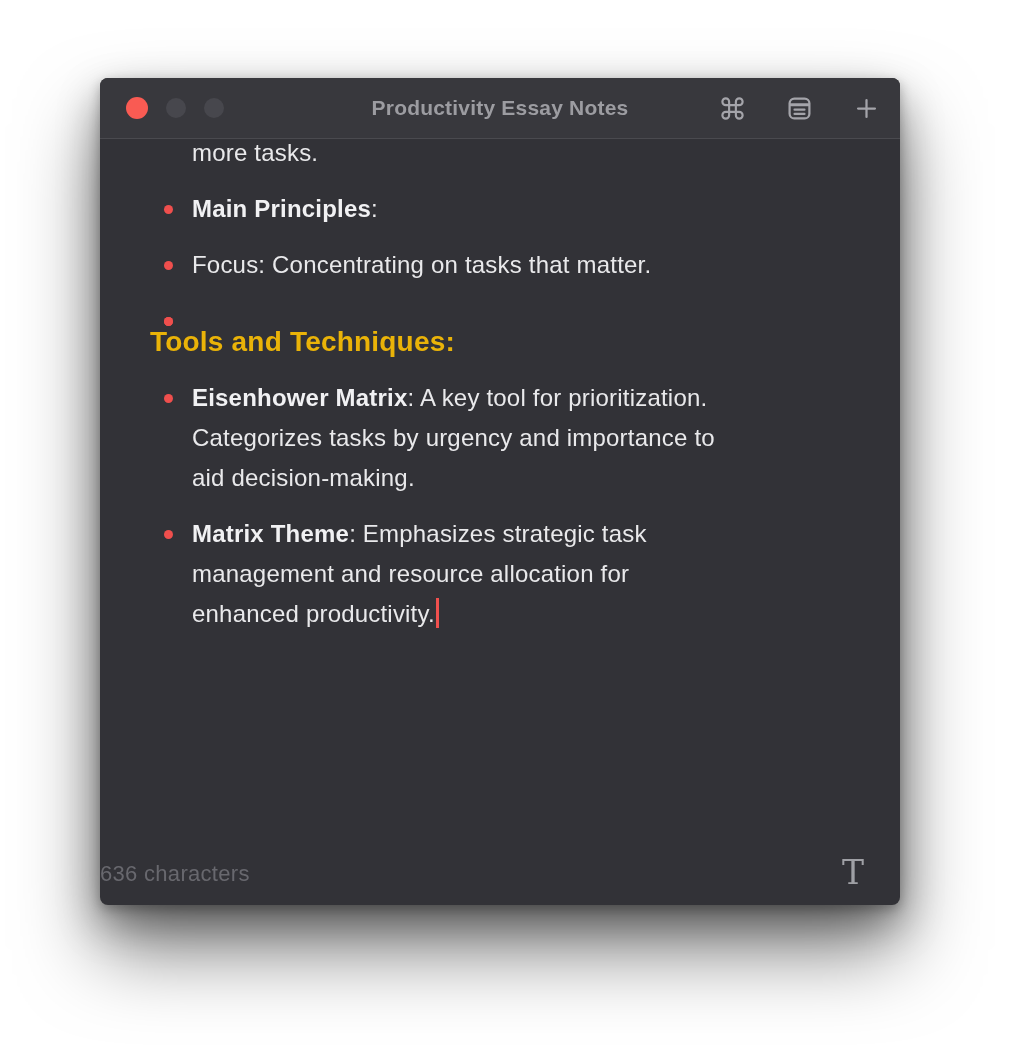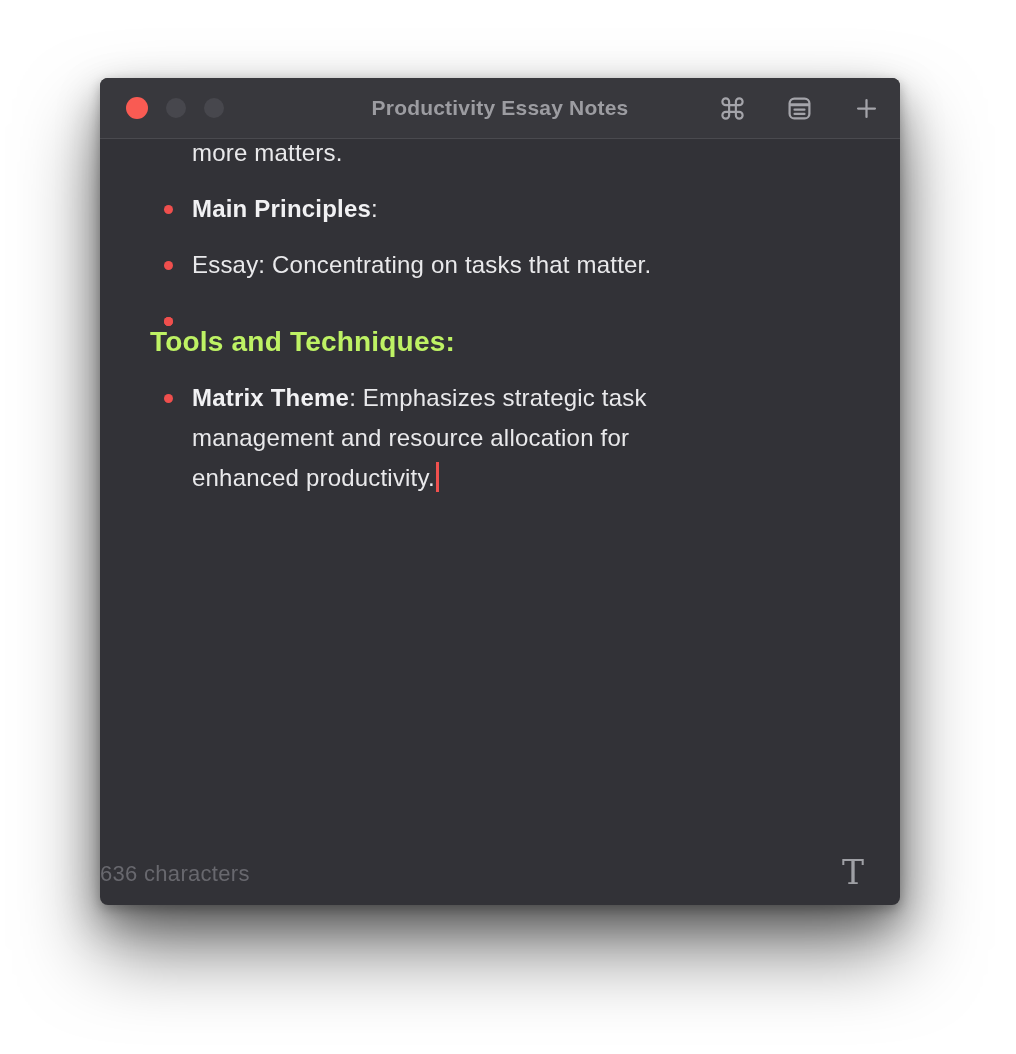--- a/index.html
+++ b/index.html
@@ -159,7 +159,7 @@
   </div>
 
   <div class="note-body">
-      <div class="para continuation"><span>more matters.</span></div>
+      <div class="para continuation"><span>more tasks.</span></div>
       <div class="para bullet-item"><span class="bullet-dot"></span><span><strong>Main Principles</strong>:</span></div>
       <div class="para bullet-item"><span class="bullet-dot"></span><span>Essay: Concentrating on tasks that matter.</span></div>
       <div class="para bullet-item"><span class="bullet-dot"></span></div>

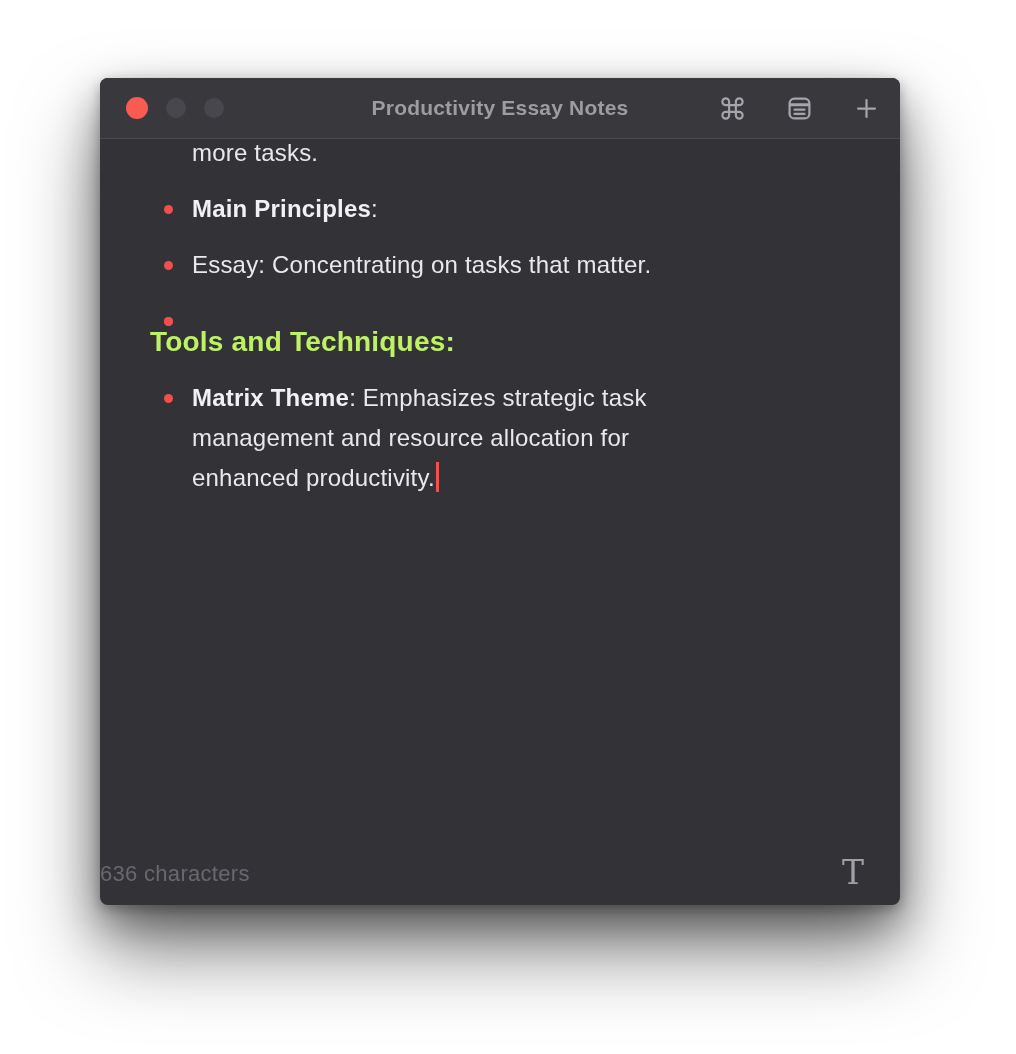--- a/index.html
+++ b/index.html
@@ -161,7 +161,7 @@
   <div class="note-body">
       <div class="para continuation"><span>more tasks.</span></div>
       <div class="para bullet-item"><span class="bullet-dot"></span><span><strong>Main Principles</strong>:</span></div>
-      <div class="para bullet-item"><span class="bullet-dot"></span><span>Essay: Concentrating on tasks that matter.</span></div>
+      <div class="para bullet-item"><span class="bullet-dot"></span><span>Focus: Concentrating on tasks that matter.</span></div>
       <div class="para bullet-item"><span class="bullet-dot"></span></div>
       <div class="para bullet-item"><span class="bullet-dot"></span></div>
       <h2 class="note-heading">Tools and Techniques:</h2>

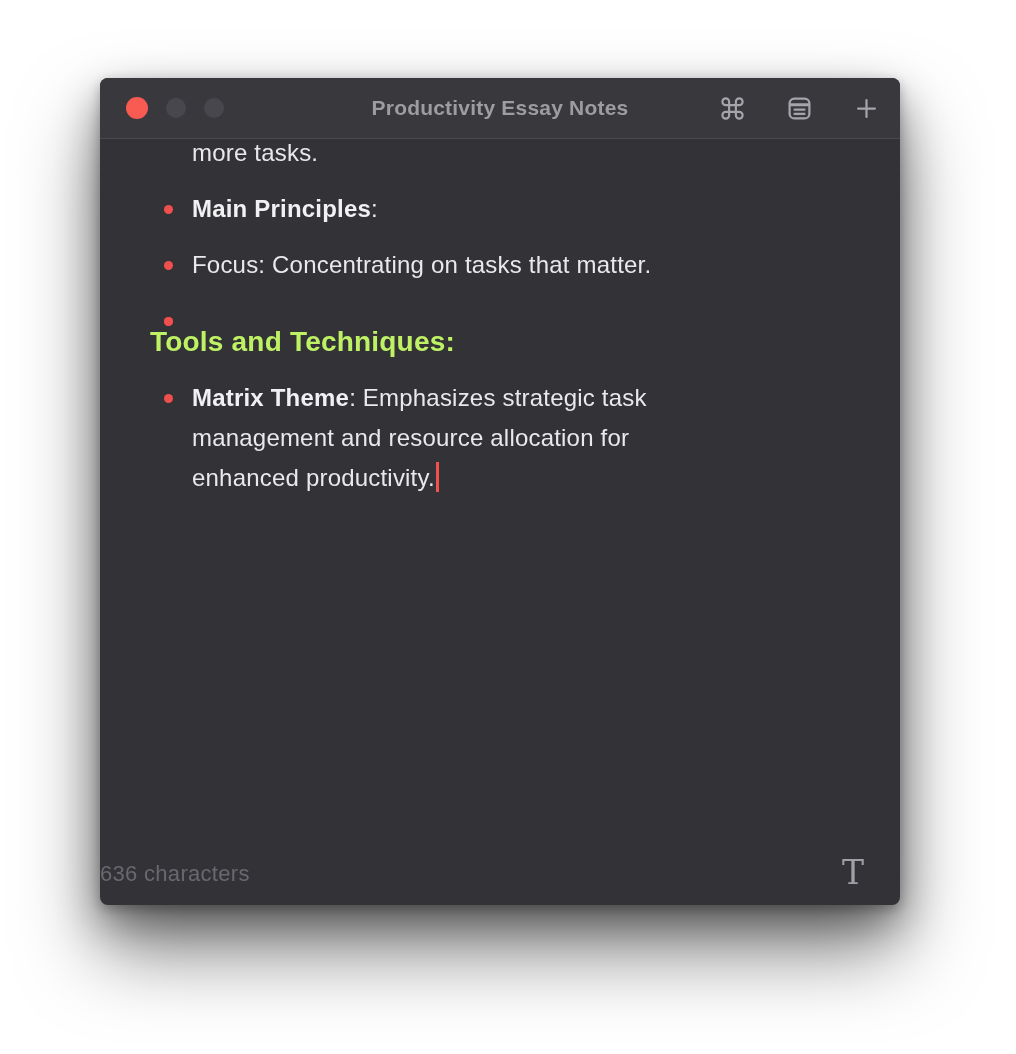--- a/index.html
+++ b/index.html
@@ -86,7 +86,7 @@
     font-size: 28px;
     font-weight: 700;
     line-height: 46px;
-    color: #bef264;
+    color: #eab308;
     margin: 34px 0 13px 0;
     letter-spacing: 0.2px;
   }

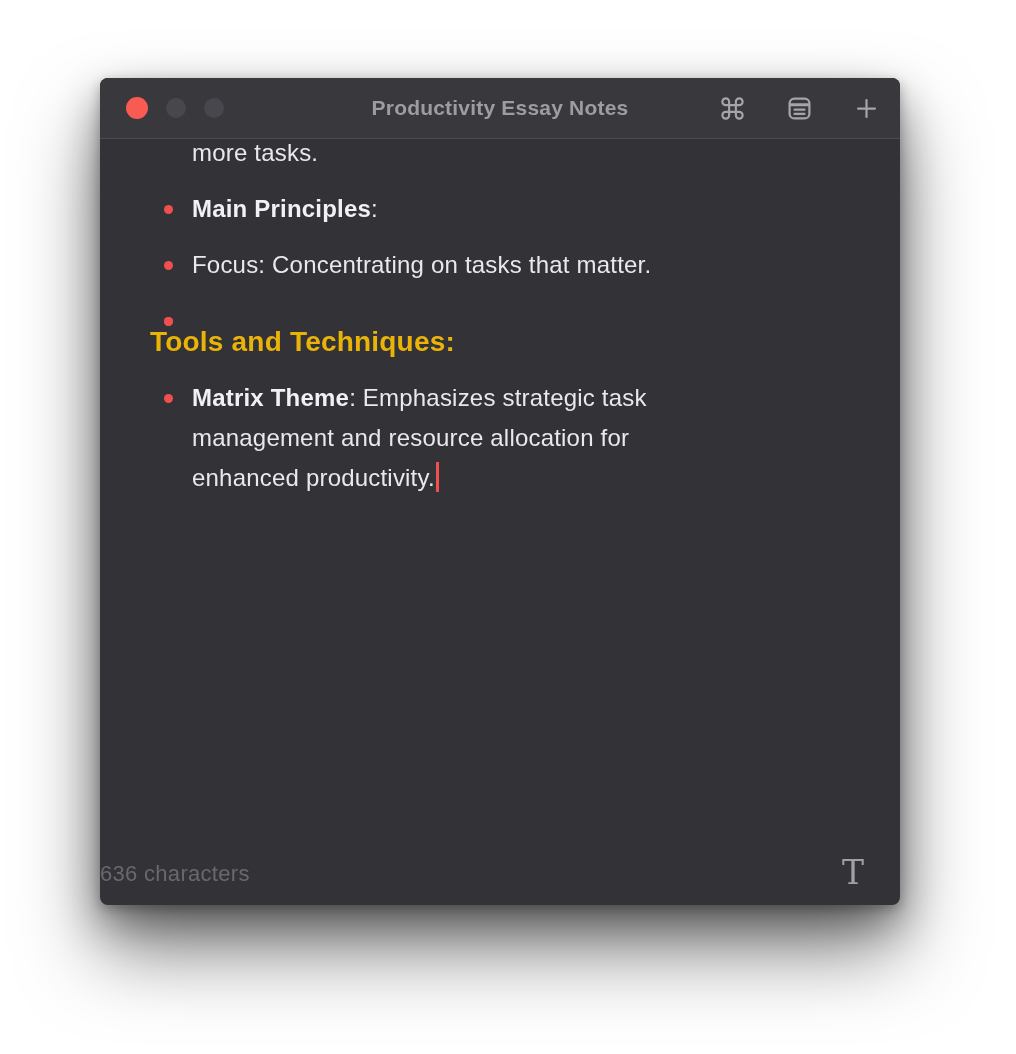--- a/index.html
+++ b/index.html
@@ -165,6 +165,9 @@
       <div class="para bullet-item"><span class="bullet-dot"></span></div>
       <div class="para bullet-item"><span class="bullet-dot"></span></div>
       <h2 class="note-heading">Tools and Techniques:</h2>
+      <div class="para bullet-item"><span class="bullet-dot"></span><span><strong>Eisenhower Matrix</strong>: A key tool for prioritization.
+Categorizes tasks by urgency and importance to
+aid decision-making.</span></div>
       <div class="para bullet-item"><span class="bullet-dot"></span><span><strong>Matrix Theme</strong>: Emphasizes strategic task
 management and resource allocation for
 enhanced productivity.<span class="caret"></span></span></div>

